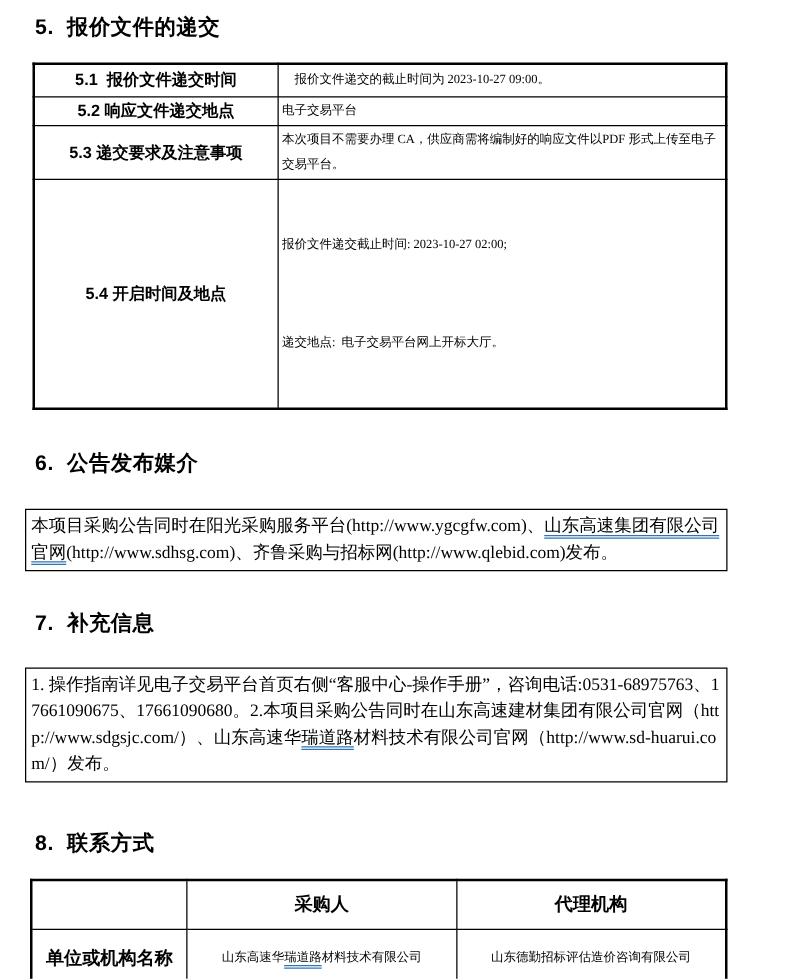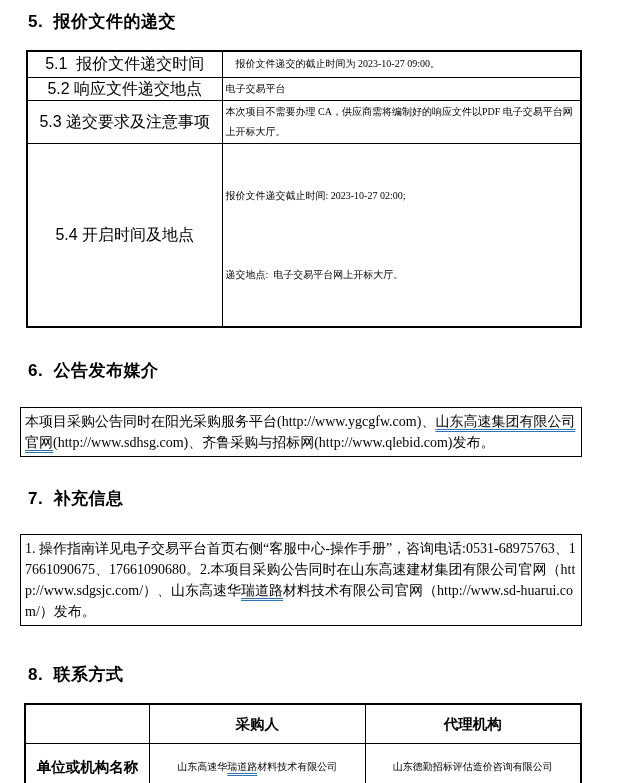--- a/index.html
+++ b/index.html
@@ -27,8 +27,8 @@
   #tbl5{width:554px;margin-top:16px;}
   #tbl5 td.lbl{
     font-family:"Liberation Sans","DejaVu Sans",sans-serif;
-    font-weight:normal;text-align:center;vertical-align:middle;
-    white-space:pre-wrap;font-size:16px;
+    font-weight:bold;text-align:center;vertical-align:middle;
+    white-space:pre-wrap;font-size:13px;
   }
   #tbl5 td.val{white-space:pre-wrap;word-break:break-all;vertical-align:middle;}
   #tbl5 tr.r1{height:26px;}

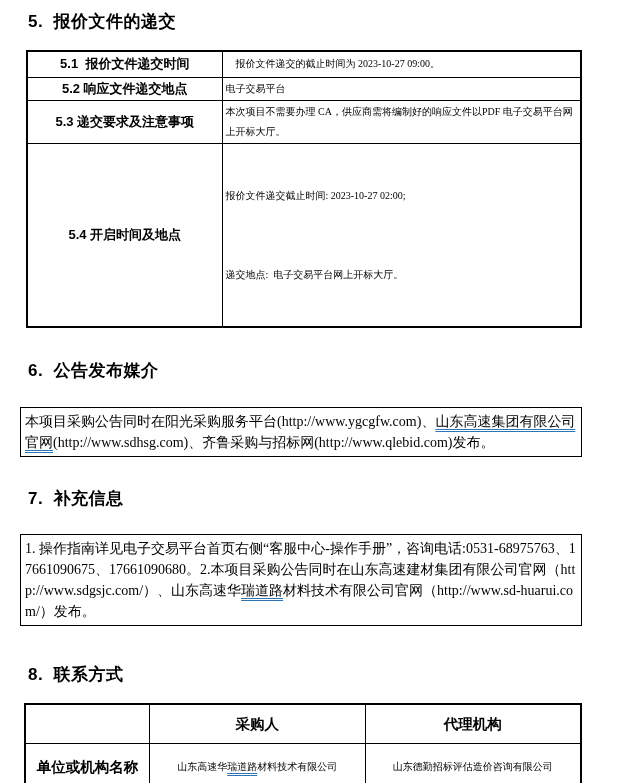--- a/index.html
+++ b/index.html
@@ -88,7 +88,7 @@
     </tr>
     <tr class="r3">
       <td class="lbl">5.3 递交要求及注意事项</td>
-      <td class="val">本次项目不需要办理 CA，供应商需将编制好的响应文件以PDF 电子交易平台网上开标大厅。</td>
+      <td class="val">本次项目不需要办理 CA，供应商需将编制好的响应文件以PDF 形式上传至电子交易平台。</td>
     </tr>
     <tr class="r4">
       <td class="lbl">5.4 开启时间及地点</td>

